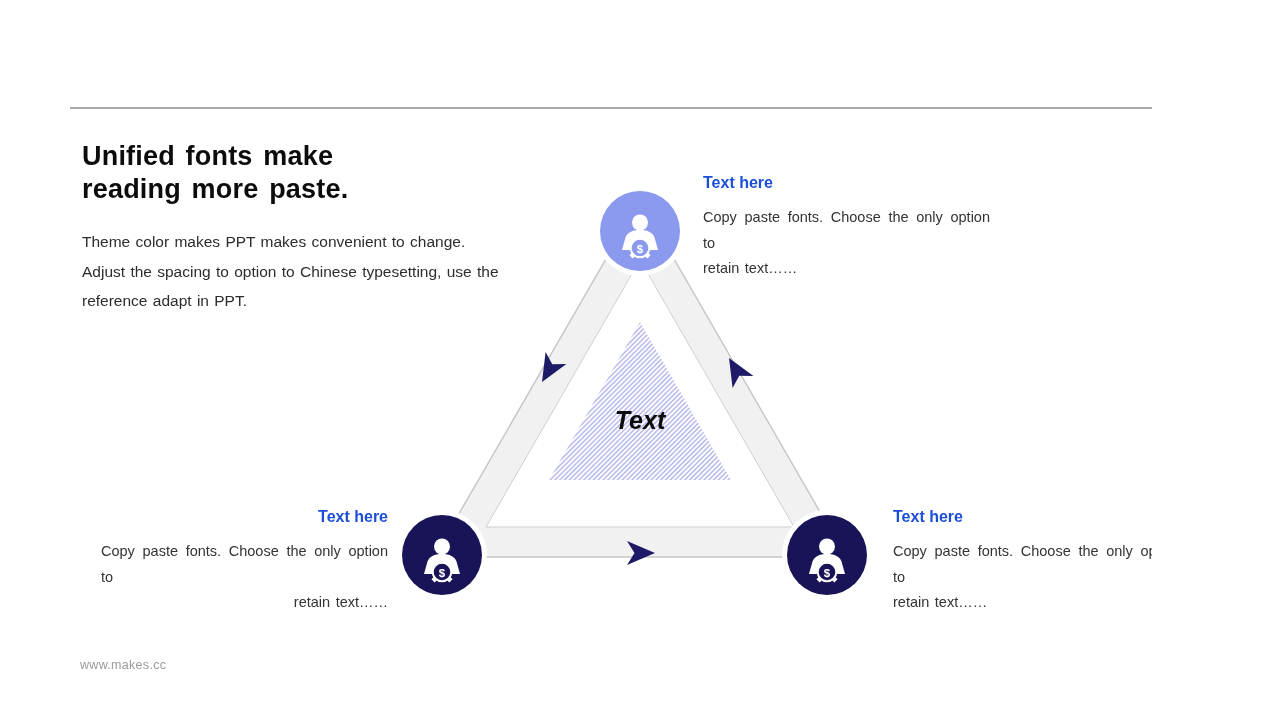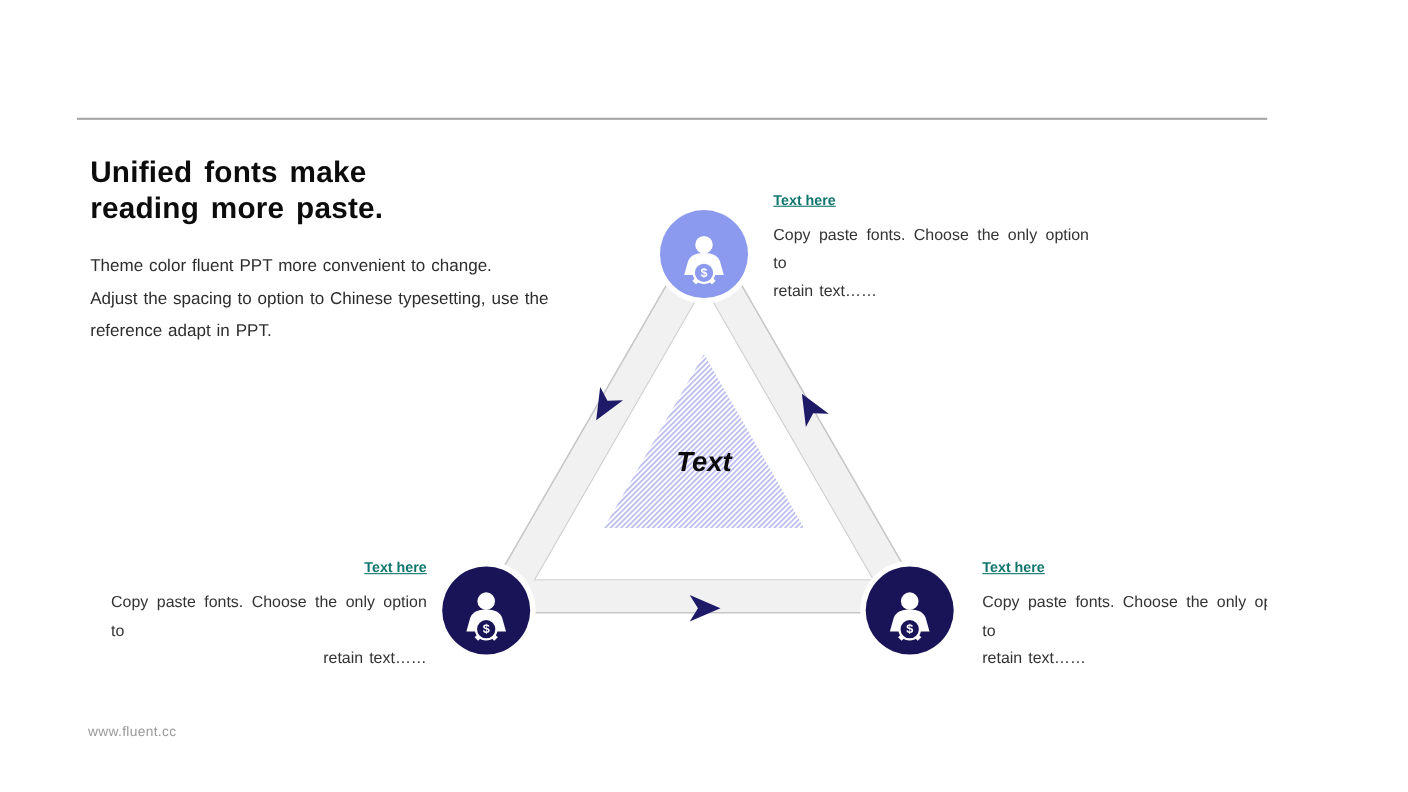--- a/index.html
+++ b/index.html
@@ -11,7 +11,7 @@
          letter-spacing:0.2px;word-spacing:3px;}
   #description{left:82px;top:227px;font-size:15.5px;line-height:29.5px;color:#2d2d2d;word-spacing:1px;}
   .callout{width:287px;}
-  .callout .heading{font-size:13px;font-weight:700;color:#0f766e;margin:0 0 13px 0;text-decoration:underline;}
+  .callout .heading{font-size:16px;font-weight:700;color:#1d4ed8;margin:0 0 13px 0;}
   .callout .bodyline{font-size:14.5px;line-height:25.5px;color:#333;word-spacing:1.5px;}
   .callout .just{text-align:justify;text-align-last:justify;}
   #callout-top-right{left:703px;top:174px;}

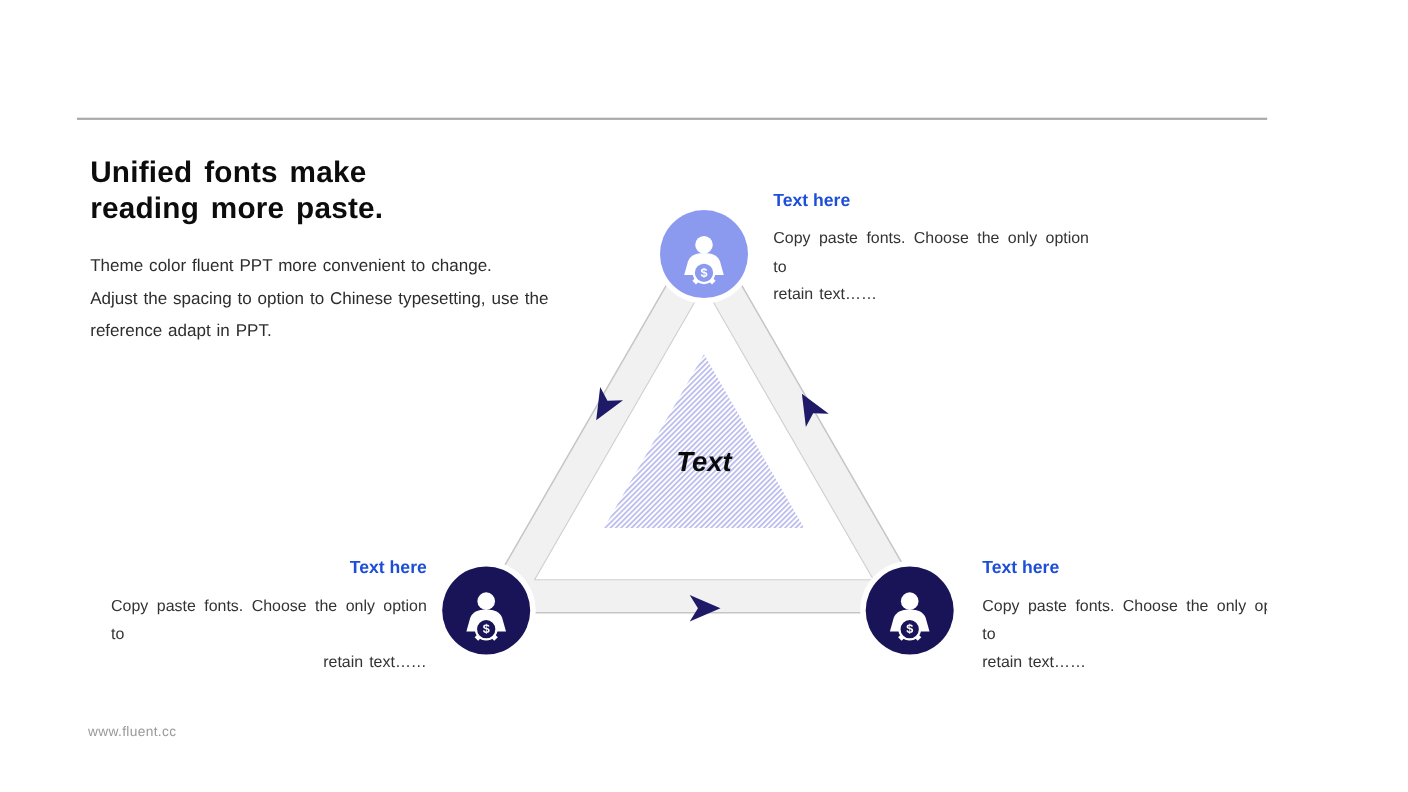--- a/index.html
+++ b/index.html
@@ -34,7 +34,7 @@
   </div>
 
   <div id="description" class="abs">
-    <div>Theme color fluent PPT more convenient to change.</div>
+    <div>Theme color makes PPT makes convenient to change.</div>
     <div>Adjust the spacing to option to Chinese typesetting, use the</div>
     <div>reference adapt in PPT.</div>
   </div>

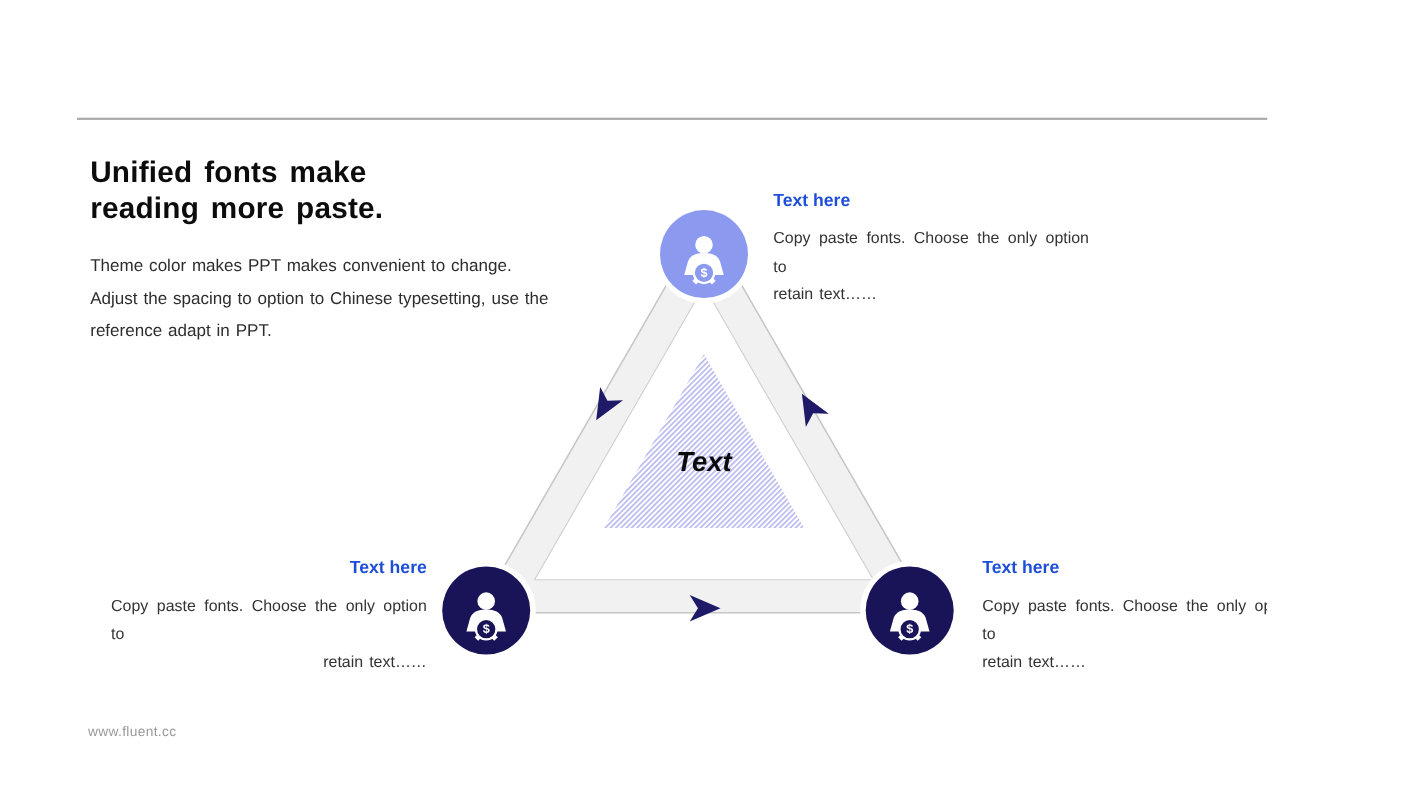--- a/index.html
+++ b/index.html
@@ -105,7 +105,7 @@
     <div class="bodyline">retain text……</div>
   </div>
 
-  <div id="footer-url" class="abs">www.fluent.cc</div>
+  <div id="footer-url" class="abs">www.makes.cc</div>
   <div id="page-number" class="abs">24</div>
 
 </div>

